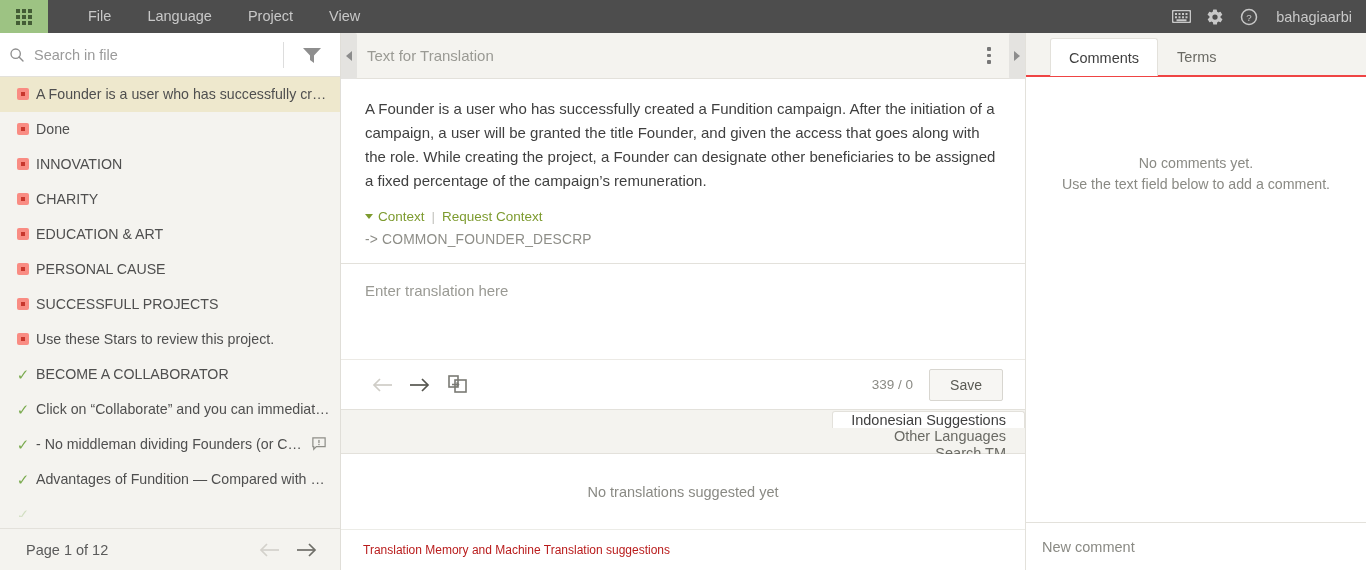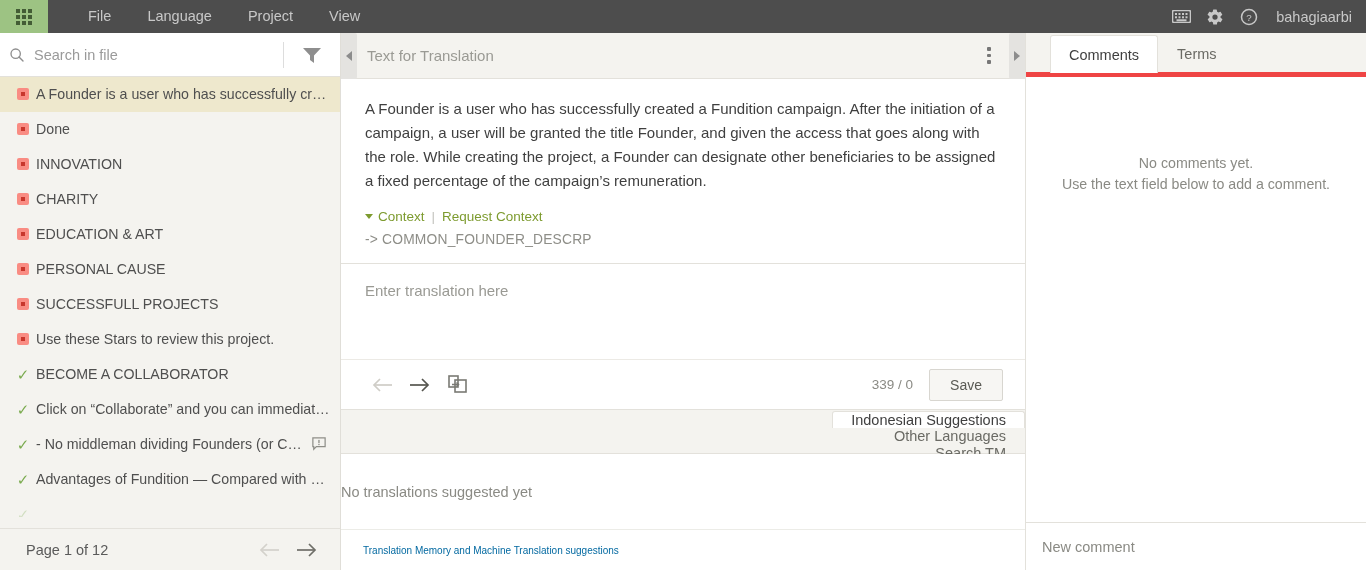--- a/index.html
+++ b/index.html
@@ -154,7 +154,7 @@
     width: 341px; min-width: 341px; background: #fff;
     display: flex; flex-direction: column; border-left: 1px solid #e3e1db;
   }
-  #rtabs { height: 44px; background: #f4f3ef; display: flex; align-items: flex-end; padding-left: 24px; border-bottom: 5px solid #ef4444; }
+  #rtabs { height: 44px; background: #f4f3ef; display: flex; align-items: flex-end; padding-left: 24px; border-bottom: 2px solid #ef4444; }
   #rbody { flex: 1; display: flex; align-items: flex-start; justify-content: center; padding-top: 76px; }
   #rempty { text-align: center; font-size: 14.2px; color: #8a8a84; line-height: 21px; }
   #rfoot { height: 48px; border-top: 1px solid #e3e1db; display: flex; align-items: center; padding: 0 16px; }

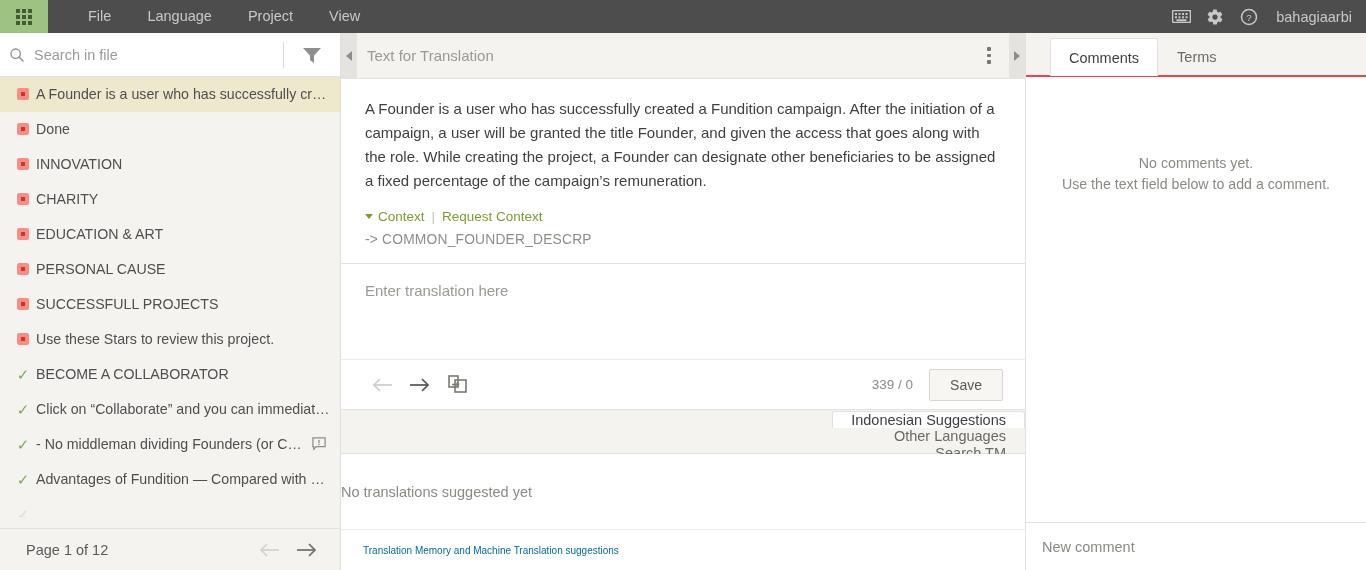--- a/index.html
+++ b/index.html
@@ -144,7 +144,7 @@
     background: #ffffff; color: #3f3f3f; border-color: #e3e1db;
     border-radius: 3px 3px 0 0; position: relative; top: 1px; height: 38px;
   }
-  #sugg-body { flex: 1; display: flex; align-items: center; background: #fff; min-height: 0; }
+  #sugg-body { flex: 1; display: flex; align-items: center; justify-content: center; background: #fff; min-height: 0; }
   #sugg-empty { font-size: 14.5px; color: #8a8a84; }
   #sugg-foot { height: 41px; display: flex; align-items: center; padding: 0 22px; border-top: 1px solid #ececE7; background: #fff; }
   #sugg-foot span { font-size: 10px; color: #0369a1; }

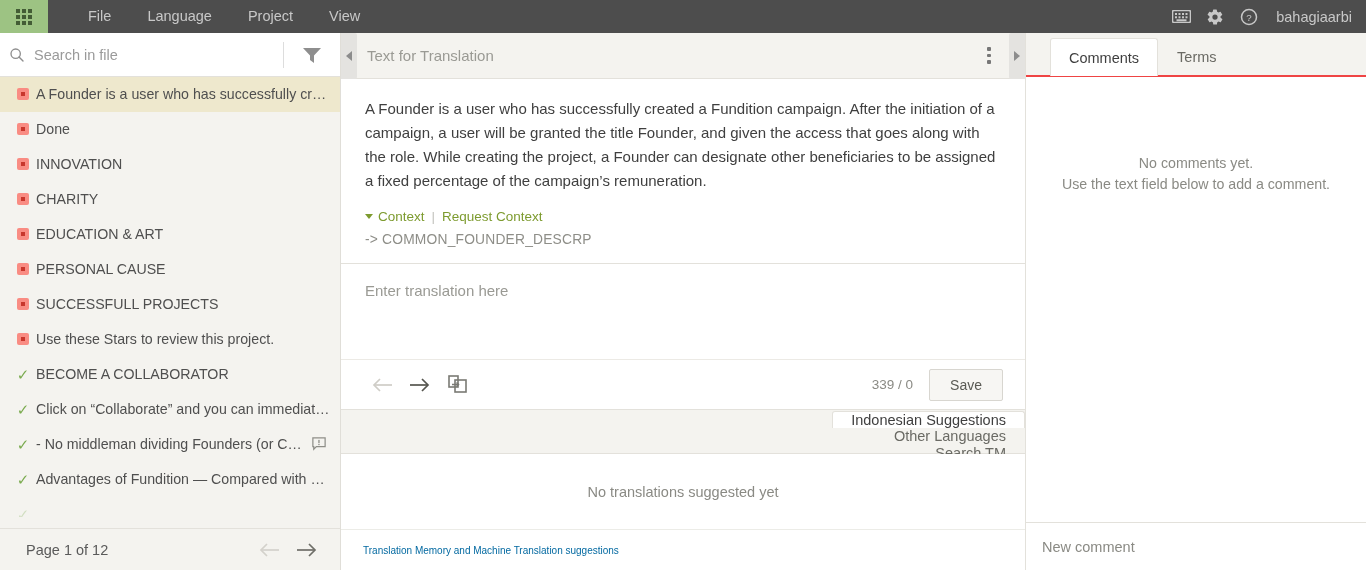--- a/index.html
+++ b/index.html
@@ -147,7 +147,7 @@
   #sugg-body { flex: 1; display: flex; align-items: center; justify-content: center; background: #fff; min-height: 0; }
   #sugg-empty { font-size: 14.5px; color: #8a8a84; }
   #sugg-foot { height: 41px; display: flex; align-items: center; padding: 0 22px; border-top: 1px solid #ececE7; background: #fff; }
-  #sugg-foot span { font-size: 10px; color: #0369a1; }
+  #sugg-foot span { font-size: 12px; color: #b91c1c; }
 
   
   #rightpanel {

